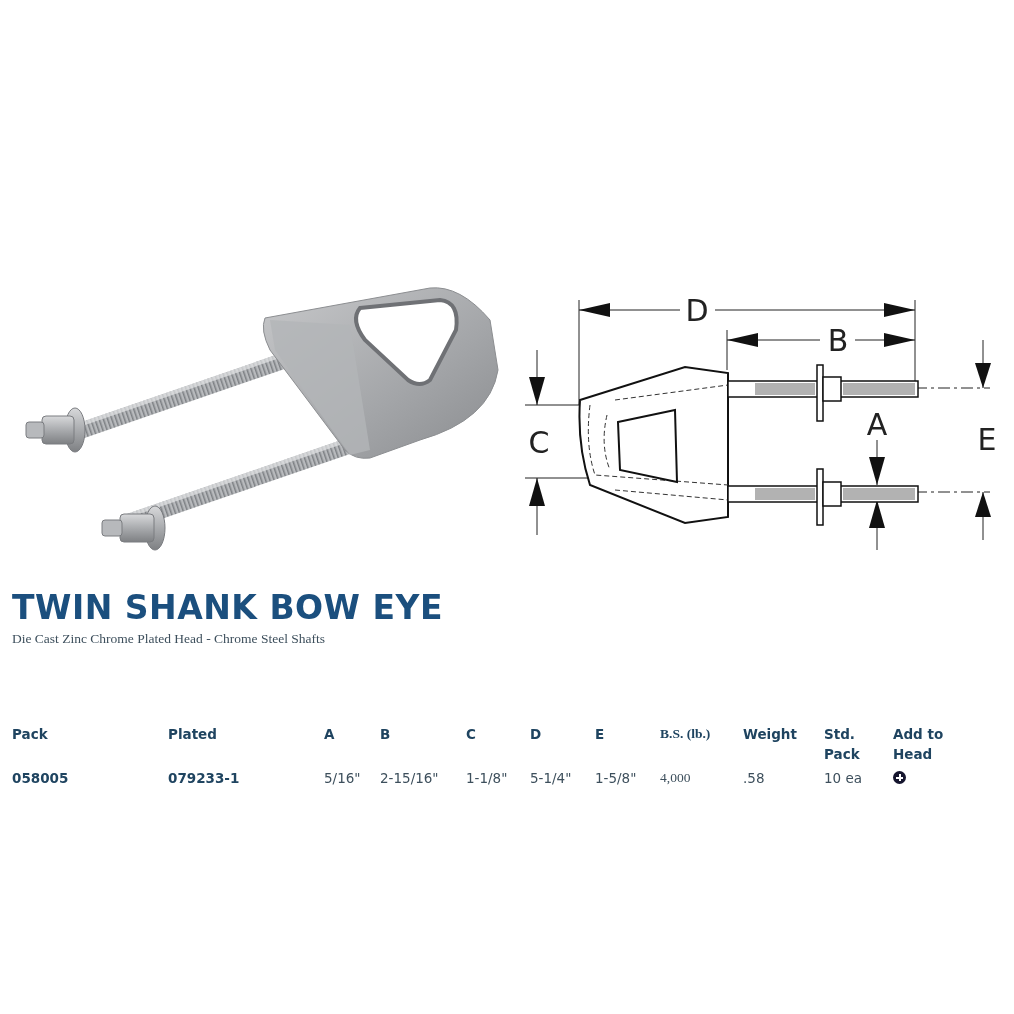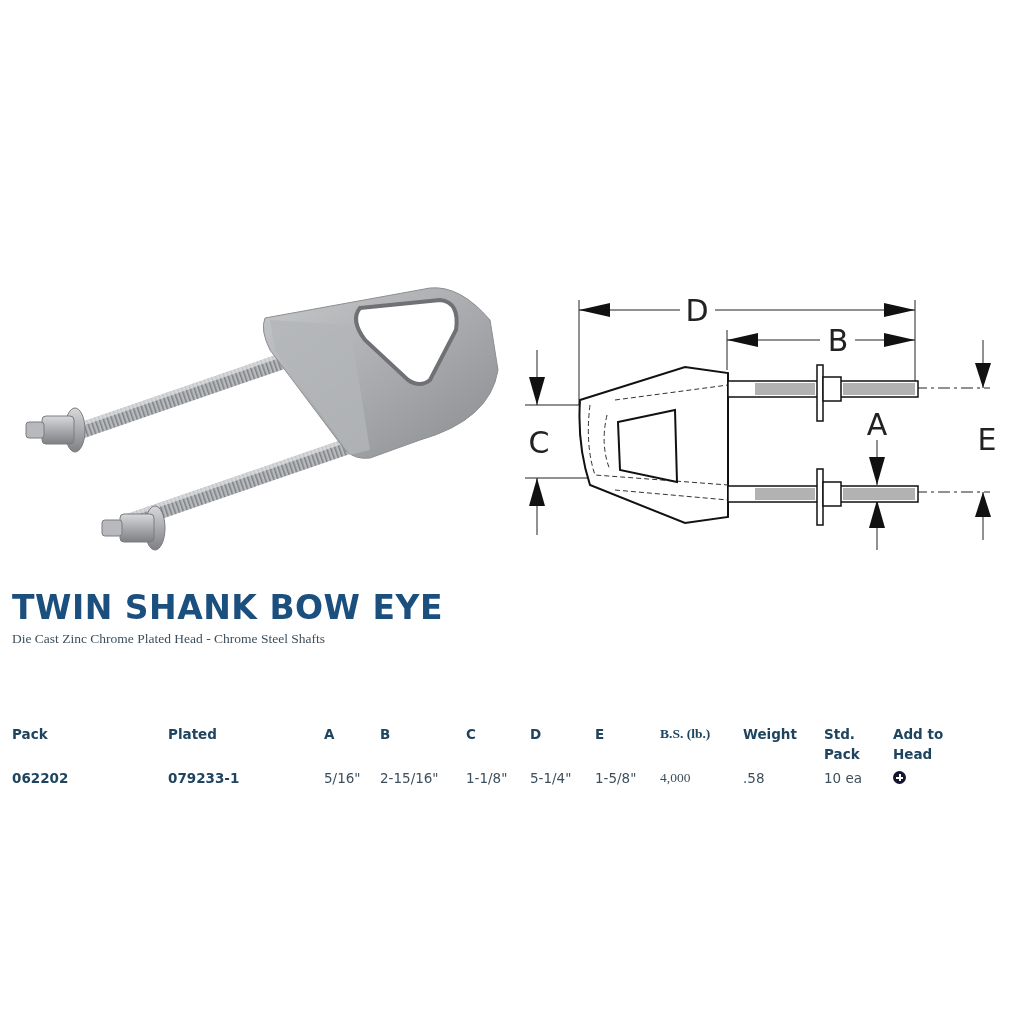--- a/index.html
+++ b/index.html
@@ -227,7 +227,7 @@
     <div class="hdr">
         <span>Pack</span>
       </div>
-    <div class="val bold">062202</div>
+    <div class="val bold">058005</div>
   </div>
   <div class="col" style="left:156px;">
     <div class="hdr">

